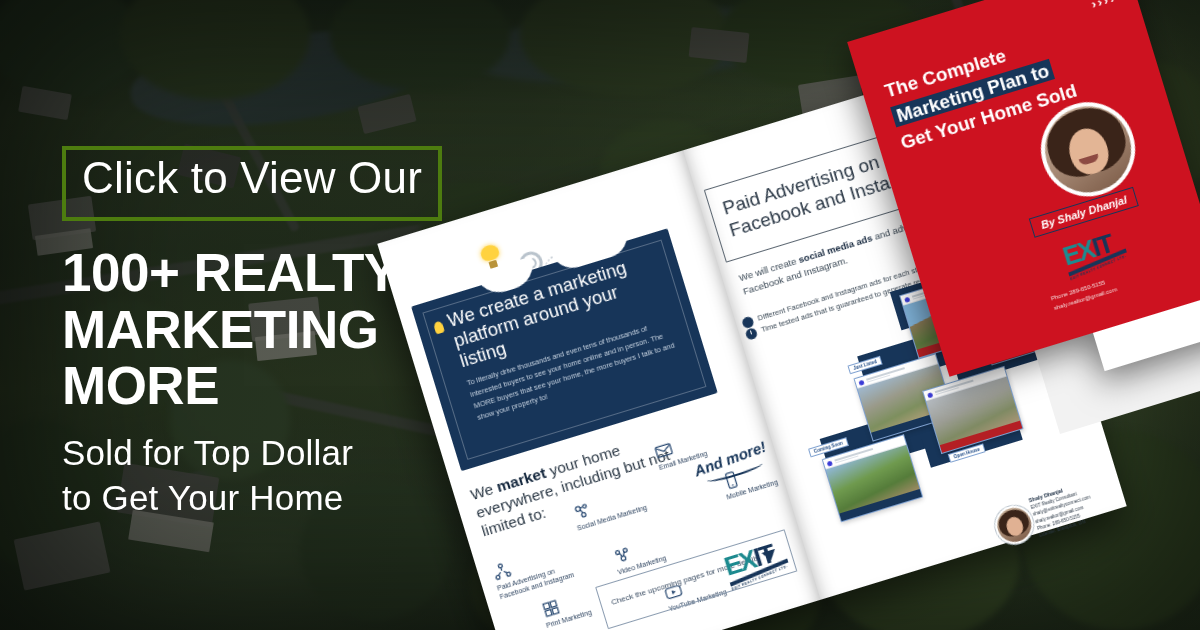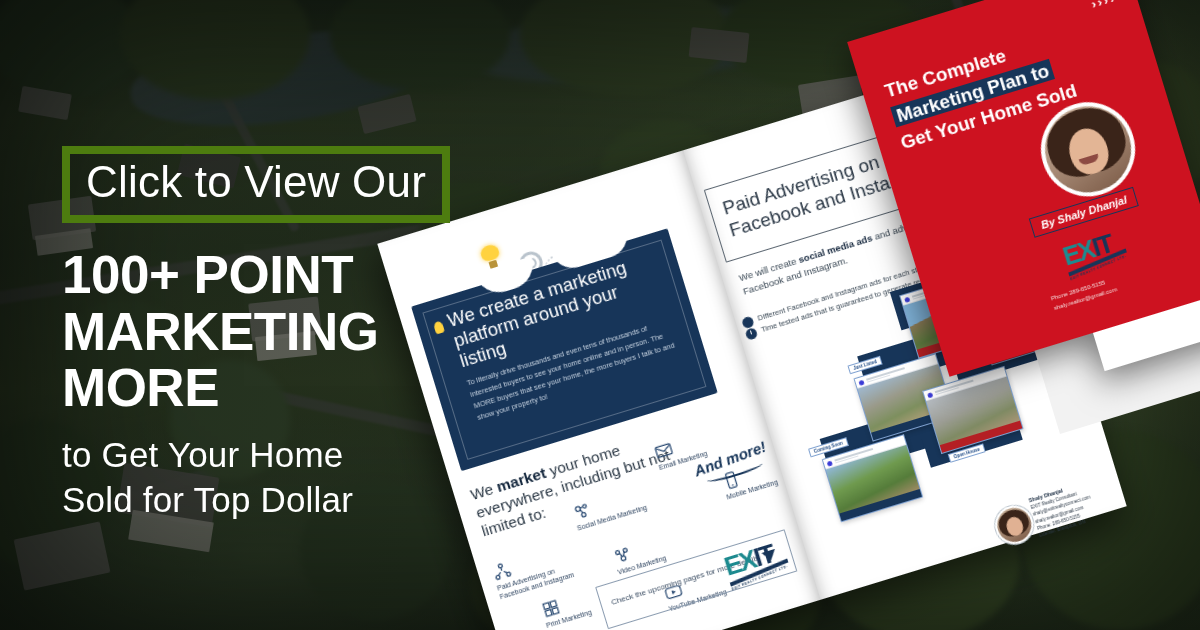--- a/index.html
+++ b/index.html
@@ -35,7 +35,7 @@
 
   
   .headline{position:absolute;left:62px;top:146px;width:470px;z-index:40;}
-  .cta-box{border:8px solid #4d7c0f;padding:6px 16px 10px 16px;display:inline-block;}
+  .cta-box{border:4px solid #4d7c0f;padding:6px 16px 16px 16px;display:inline-block;}
   .cta-text{color:#fff;font-size:44px;line-height:1.02;font-weight:300;letter-spacing:.2px;white-space:nowrap;}
   .big{color:#fff;font-weight:bold;font-size:53px;line-height:1.07;letter-spacing:-.5px;margin-top:24px;}
   .big .l2{display:block;}

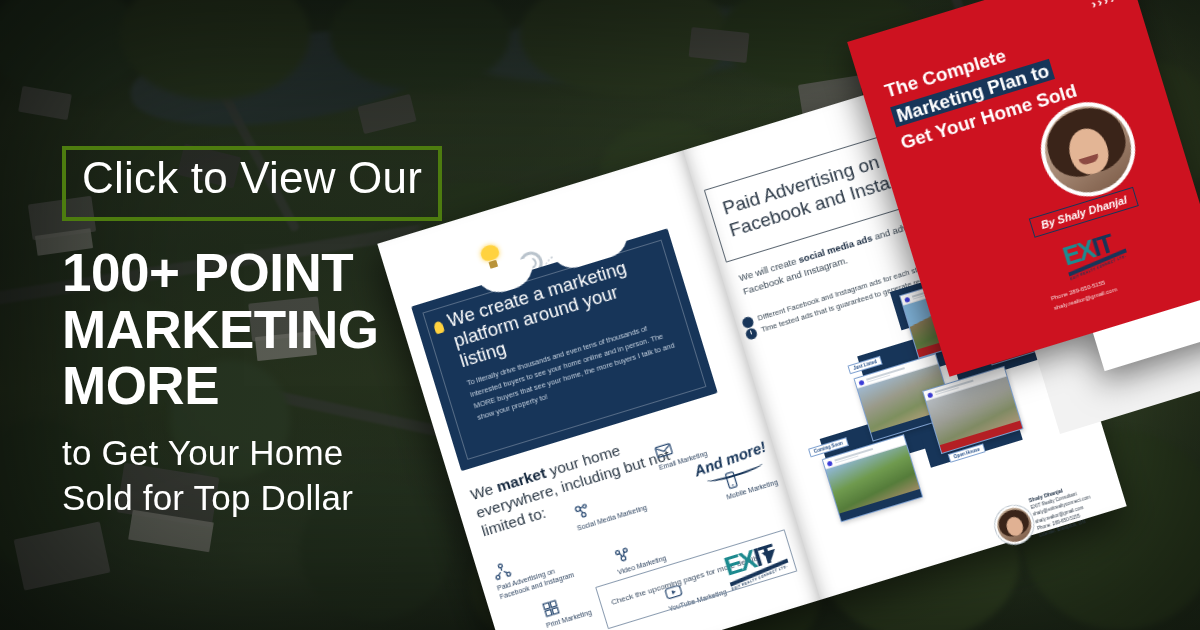--- a/index.html
+++ b/index.html
@@ -220,7 +220,7 @@
       <div class="cta-text">Click to View Our</div>
     </div>
     <div class="big">
-      <span class="l2">100+ POINT</span>
+      <span class="l2">100+ REALTY</span>
       <span class="l2">MARKETING MORE</span>
     </div>
     <div class="sub">

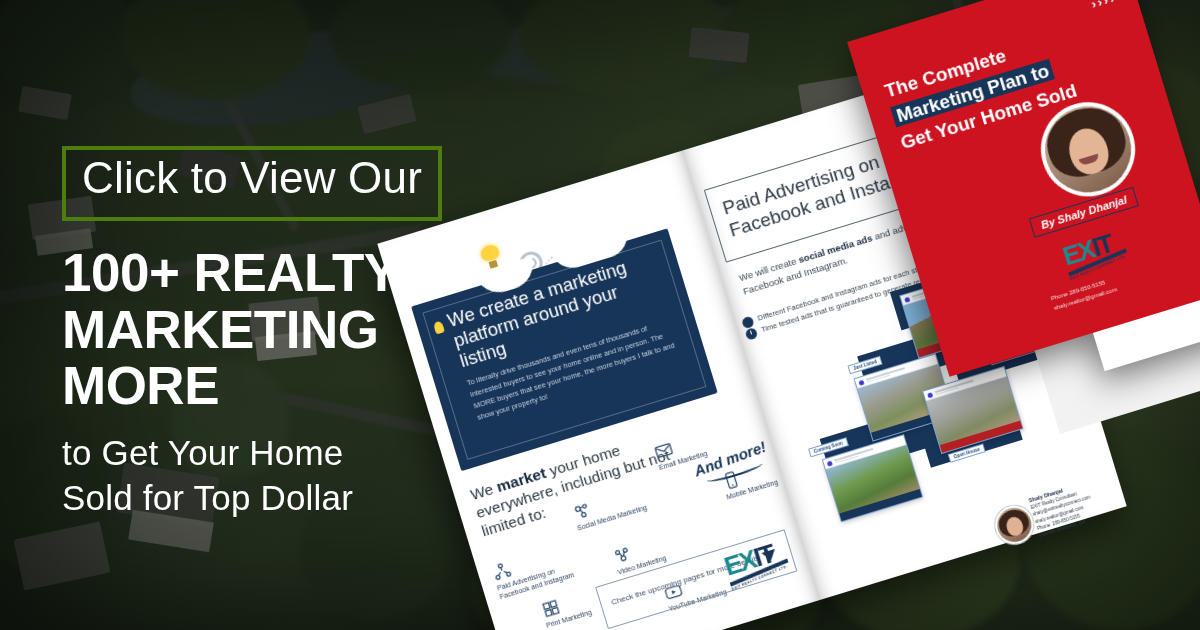--- a/index.html
+++ b/index.html
@@ -224,8 +224,8 @@
       <span class="l2">MARKETING MORE</span>
     </div>
     <div class="sub">
+      <span>Sold for Top Dollar</span>
       <span>to Get Your Home</span>
-      <span>Sold for Top Dollar</span>
     </div>
   </div>
 

